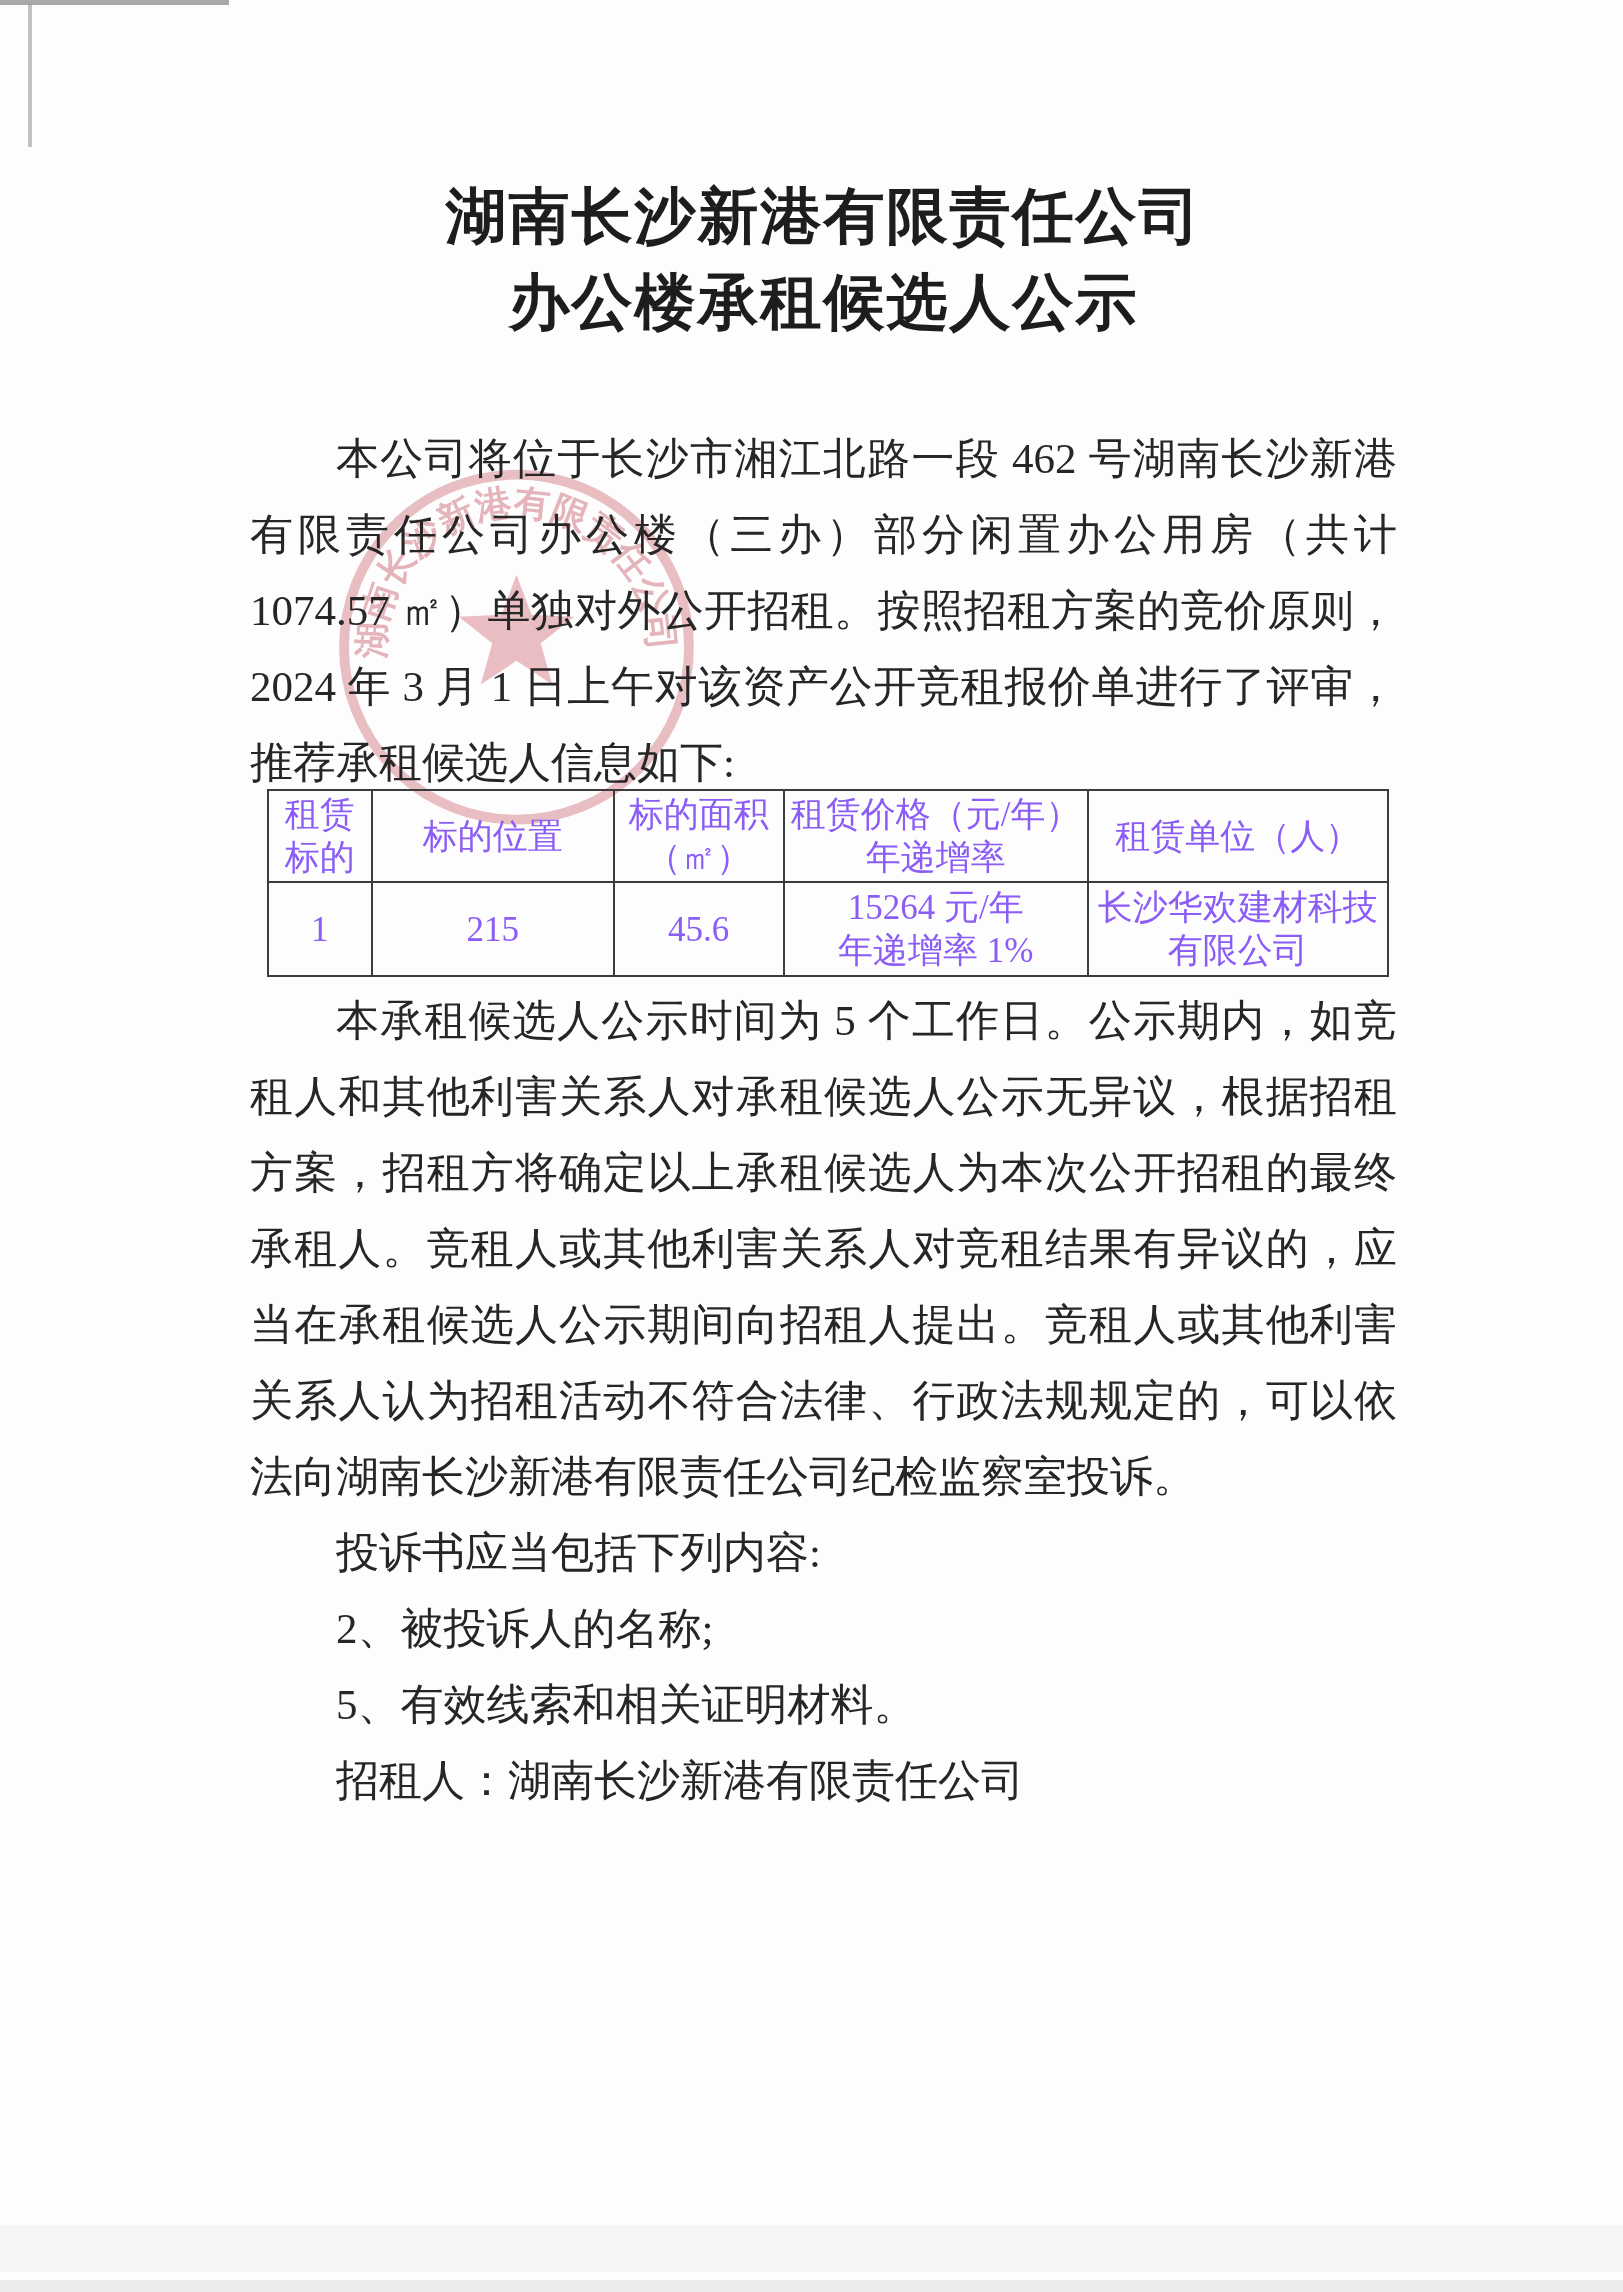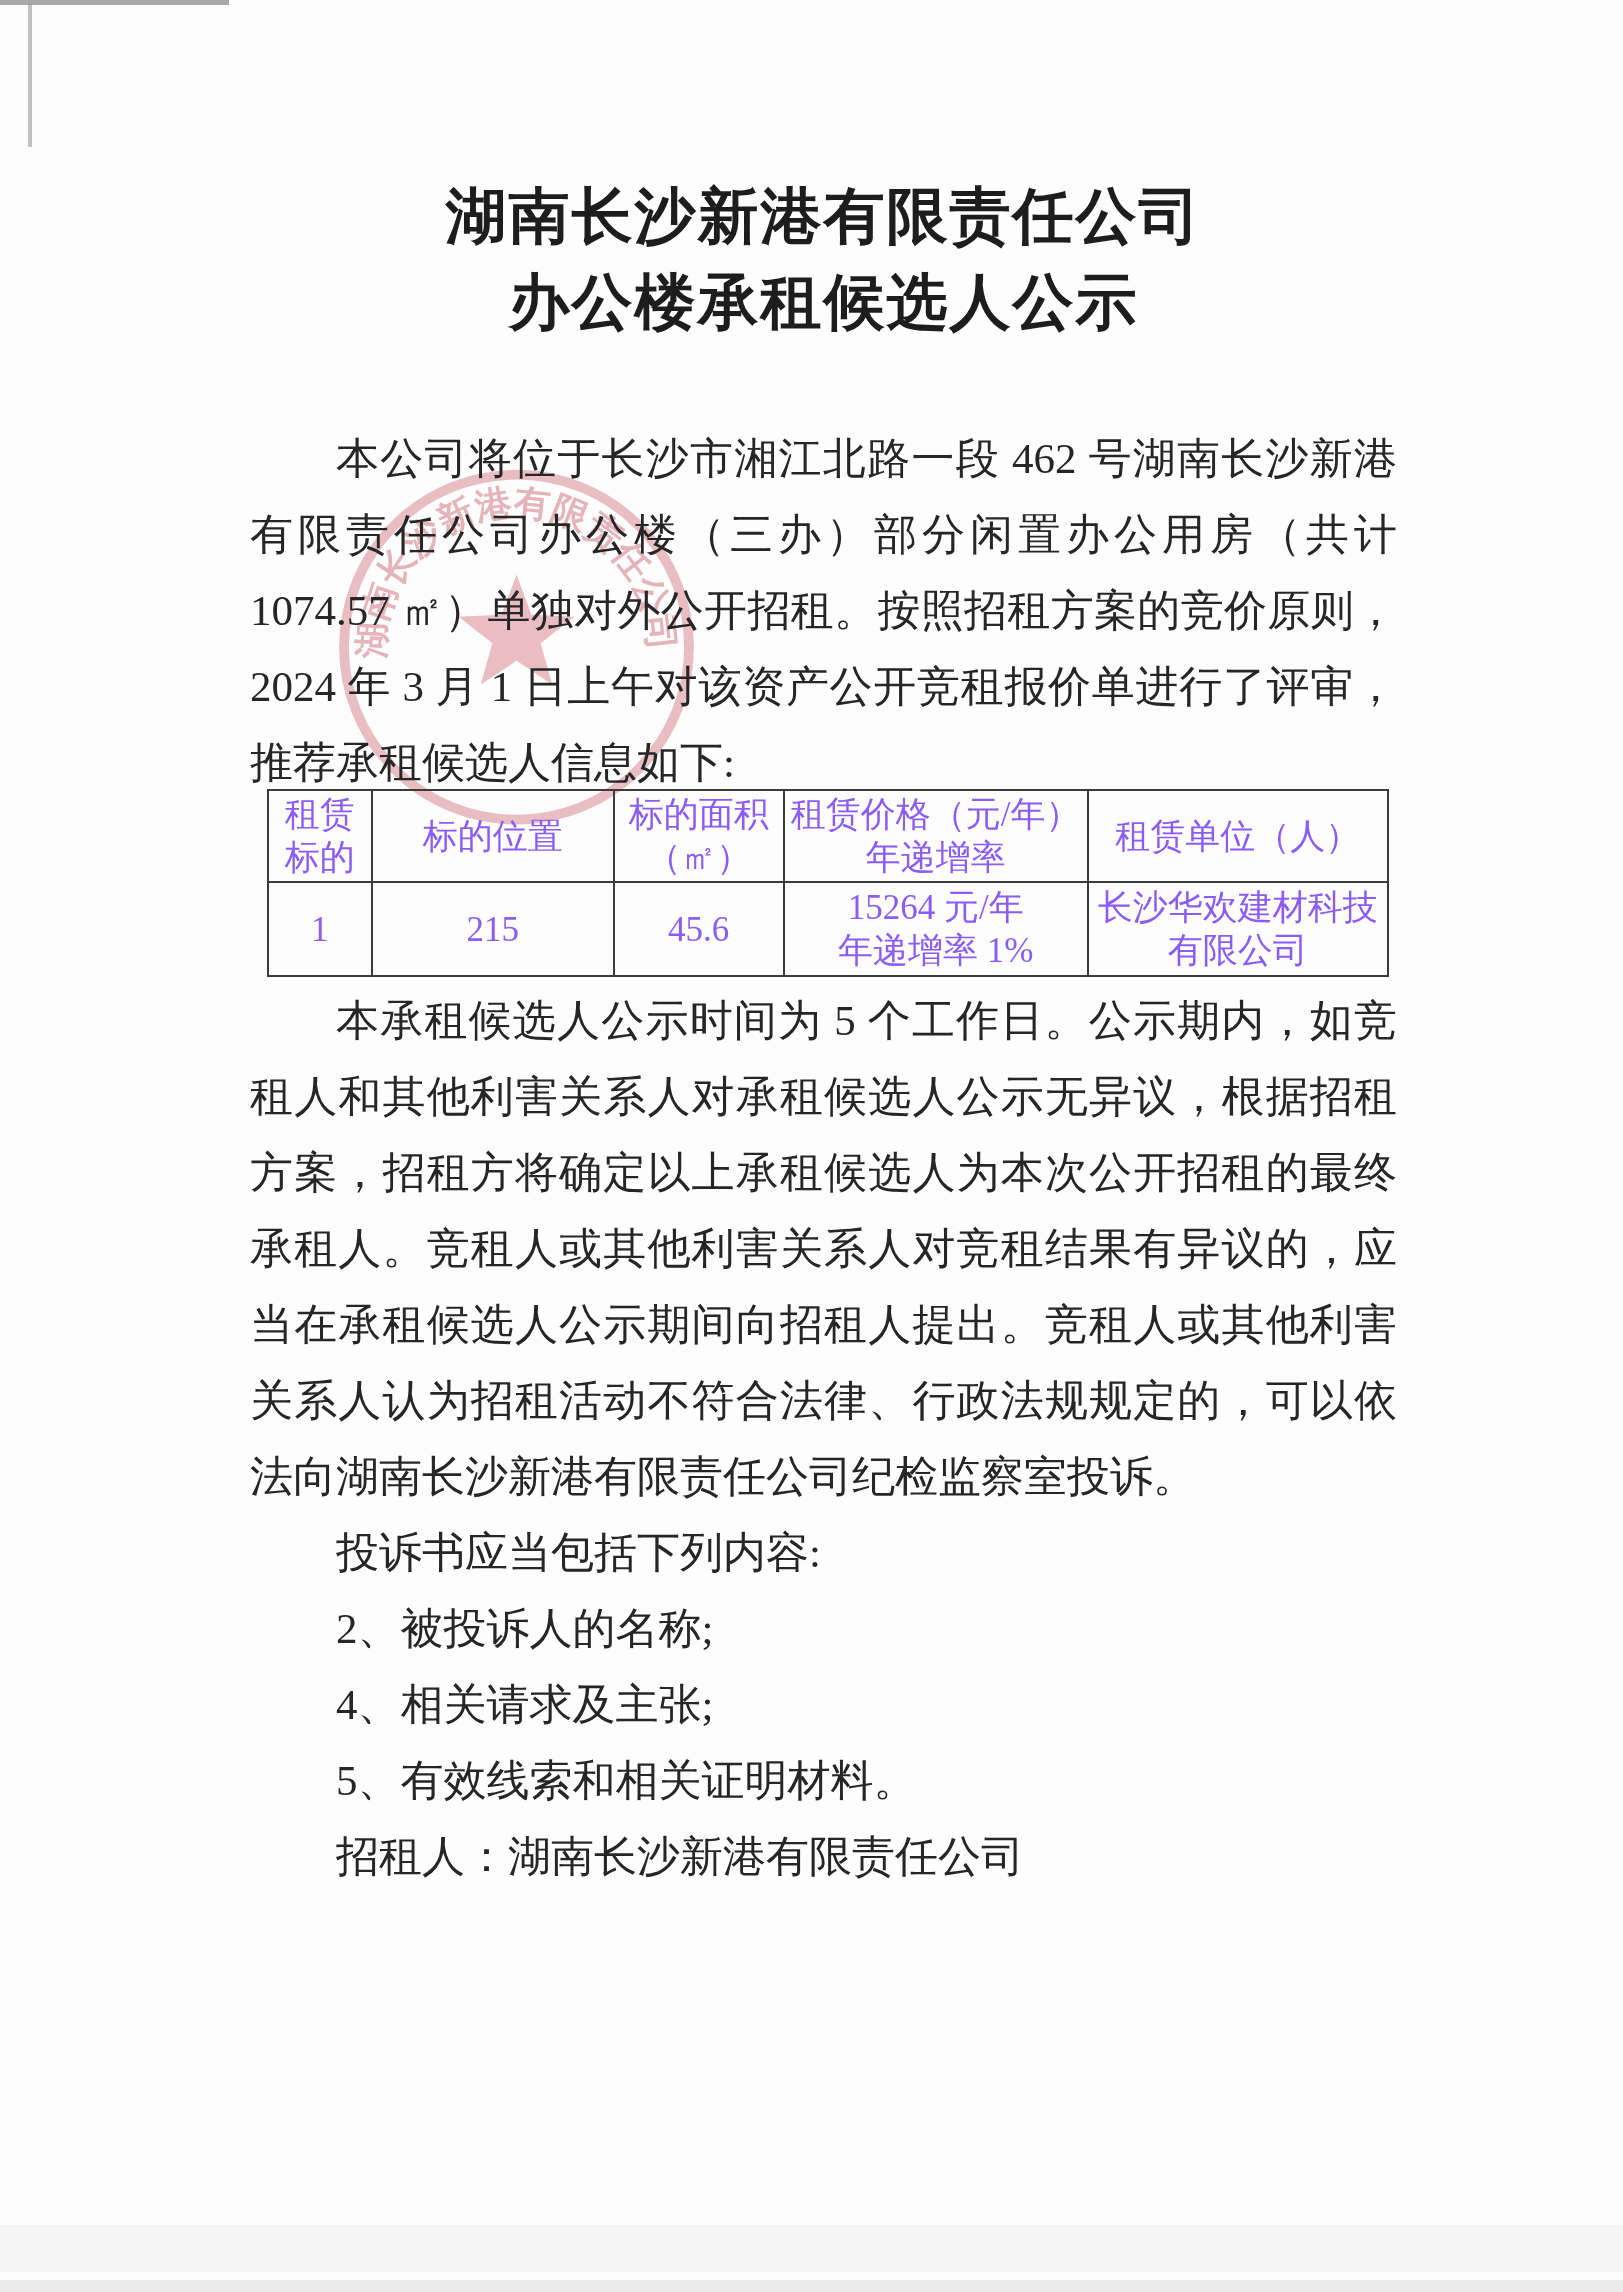--- a/index.html
+++ b/index.html
@@ -128,7 +128,6 @@
     <p class="body indent notice">本承租候选人公示时间为 5 个工作日。公示期内，如竞租人和其他利害关系人对承租候选人公示无异议，根据招租方案，招租方将确定以上承租候选人为本次公开招租的最终承租人。竞租人或其他利害关系人对竞租结果有异议的，应当在承租候选人公示期间向招租人提出。竞租人或其他利害关系人认为招租活动不符合法律、行政法规规定的，可以依法向湖南长沙新港有限责任公司纪检监察室投诉。</p>
     <p class="body indent">投诉书应当包括下列内容:</p>
     <p class="body indent">2、被投诉人的名称;</p>
-    <p class="body indent">4、相关请求及主张;</p>
     <p class="body indent">5、有效线索和相关证明材料。</p>
     <p class="body indent">招租人：湖南长沙新港有限责任公司</p>
 

